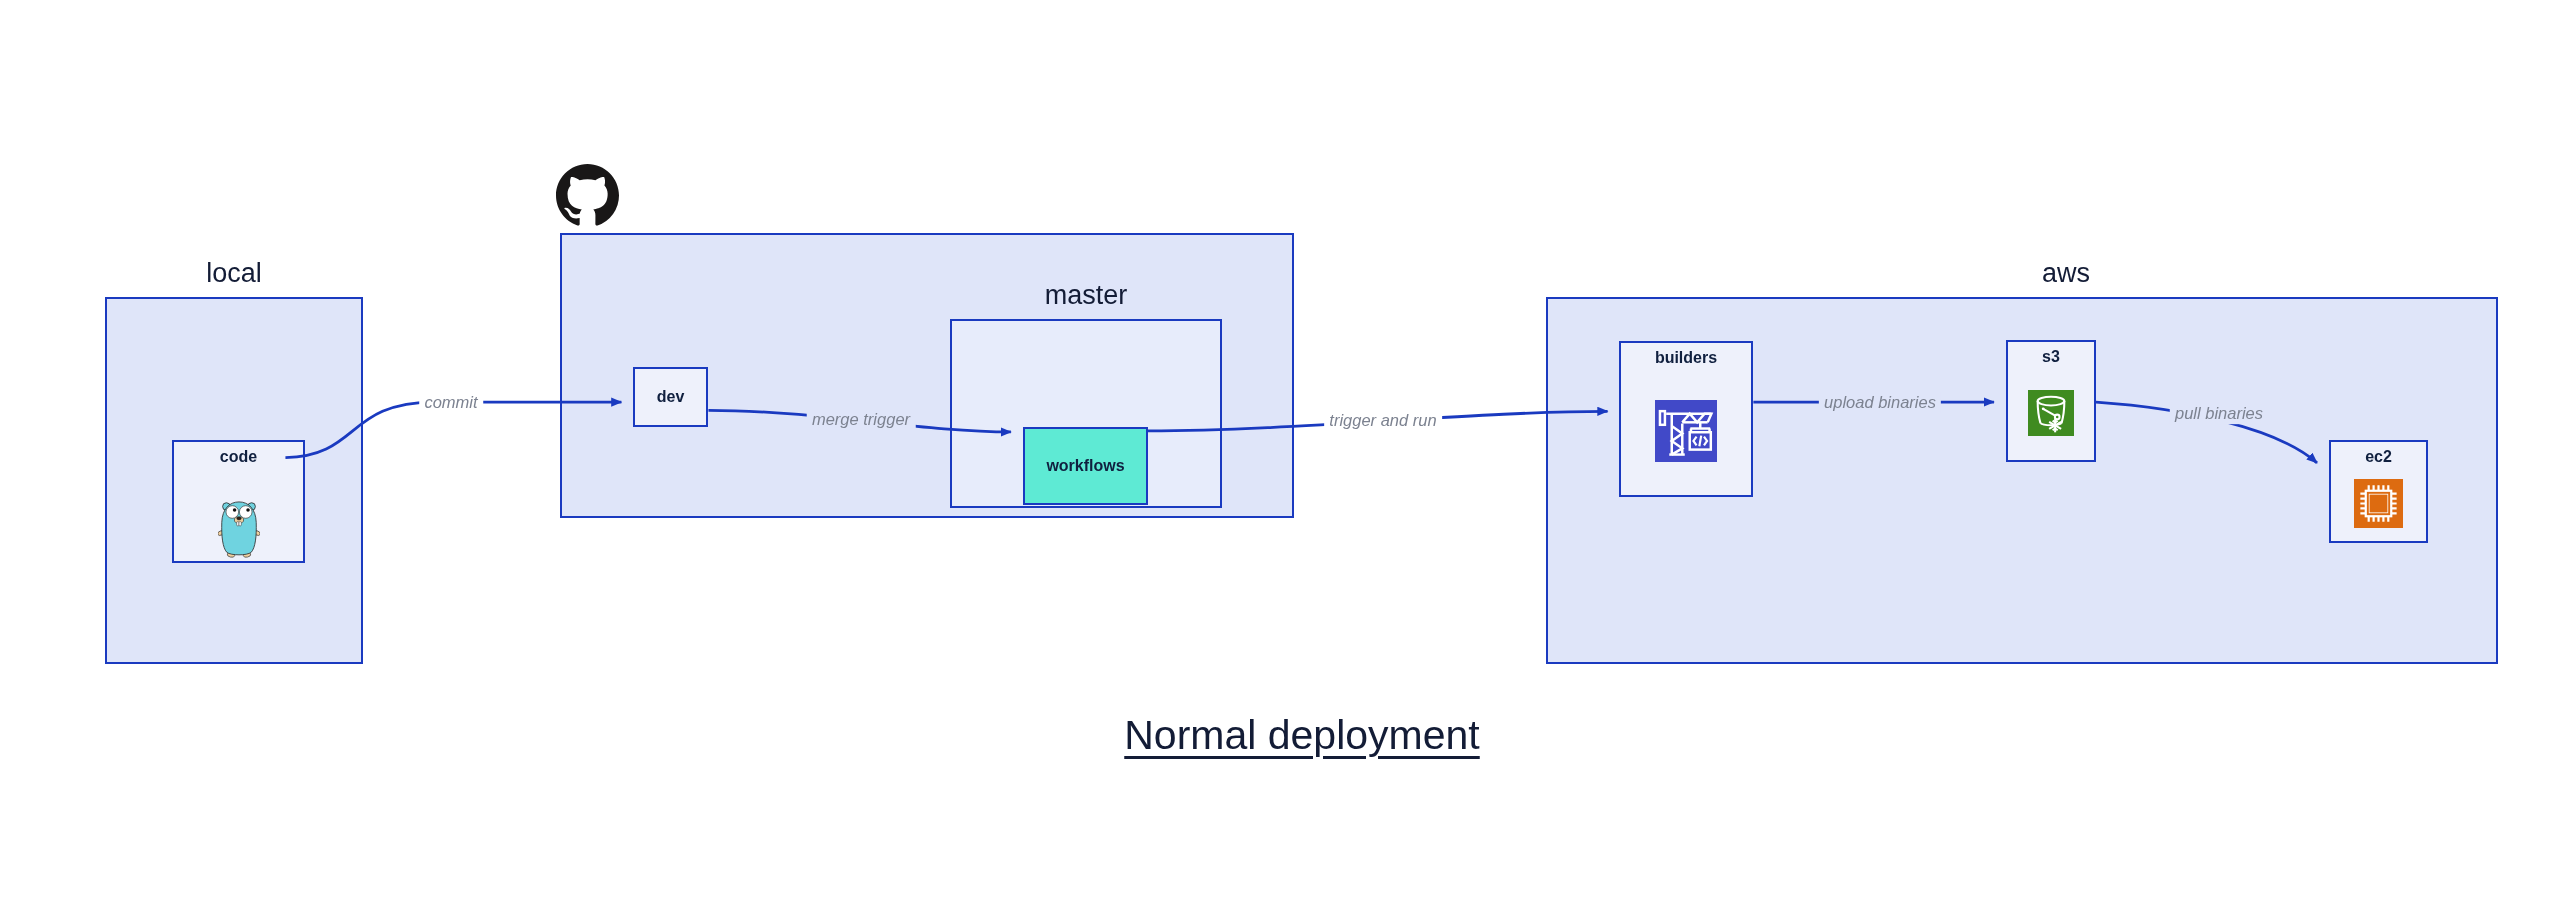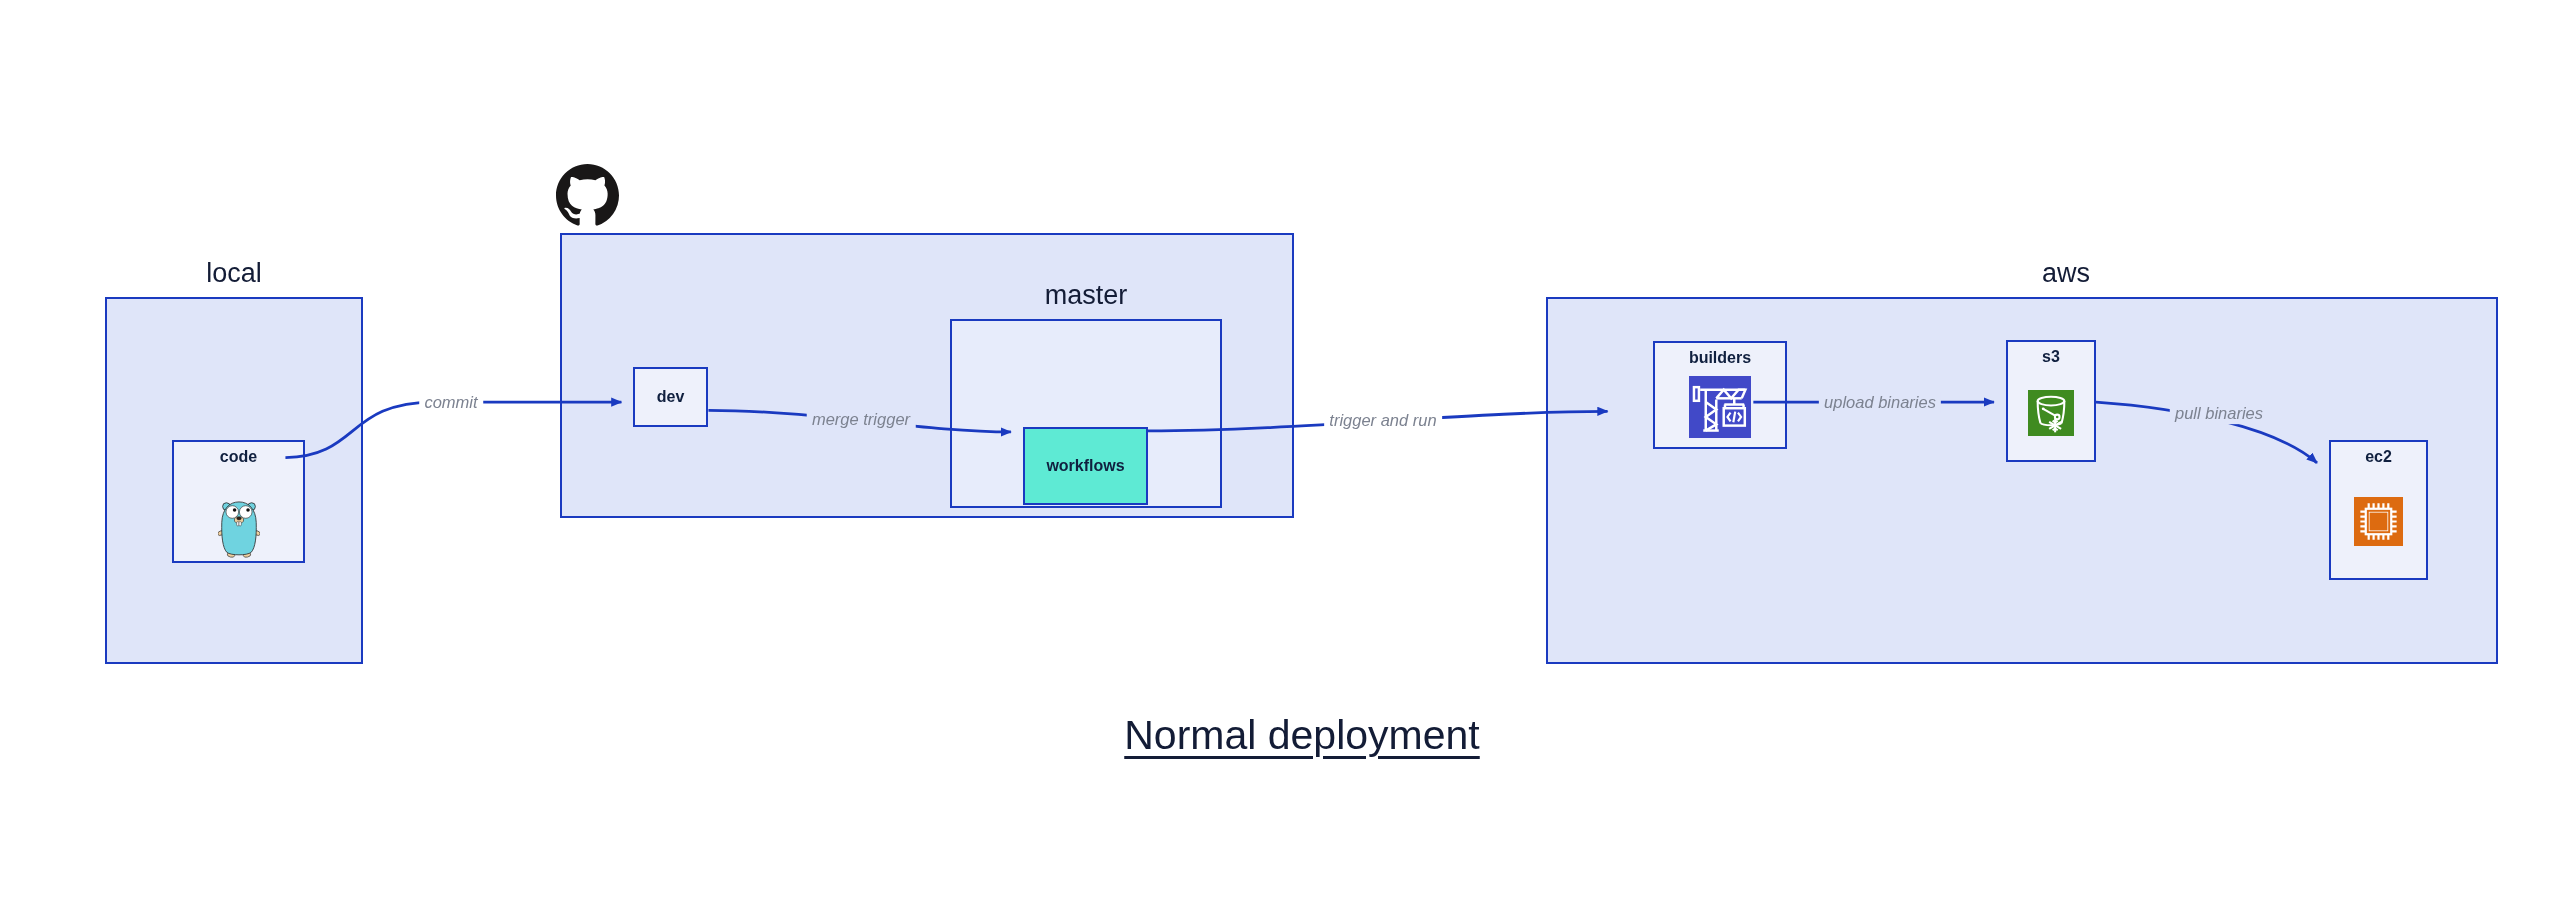--- a/index.html
+++ b/index.html
@@ -102,7 +102,7 @@
     <div class="nlabel">workflows</div>
   </div>
 
-  <div class="node top-label" style="left:1619px;top:341px;width:134px;height:108px;margin-left:34px;">
+  <div class="node top-label" style="left:1619px;top:341px;width:134px;height:156px;">
     <div class="nlabel">builders</div>
     <div class="icon-wrap">
       <svg width="62" height="62" viewBox="0 0 100 100">

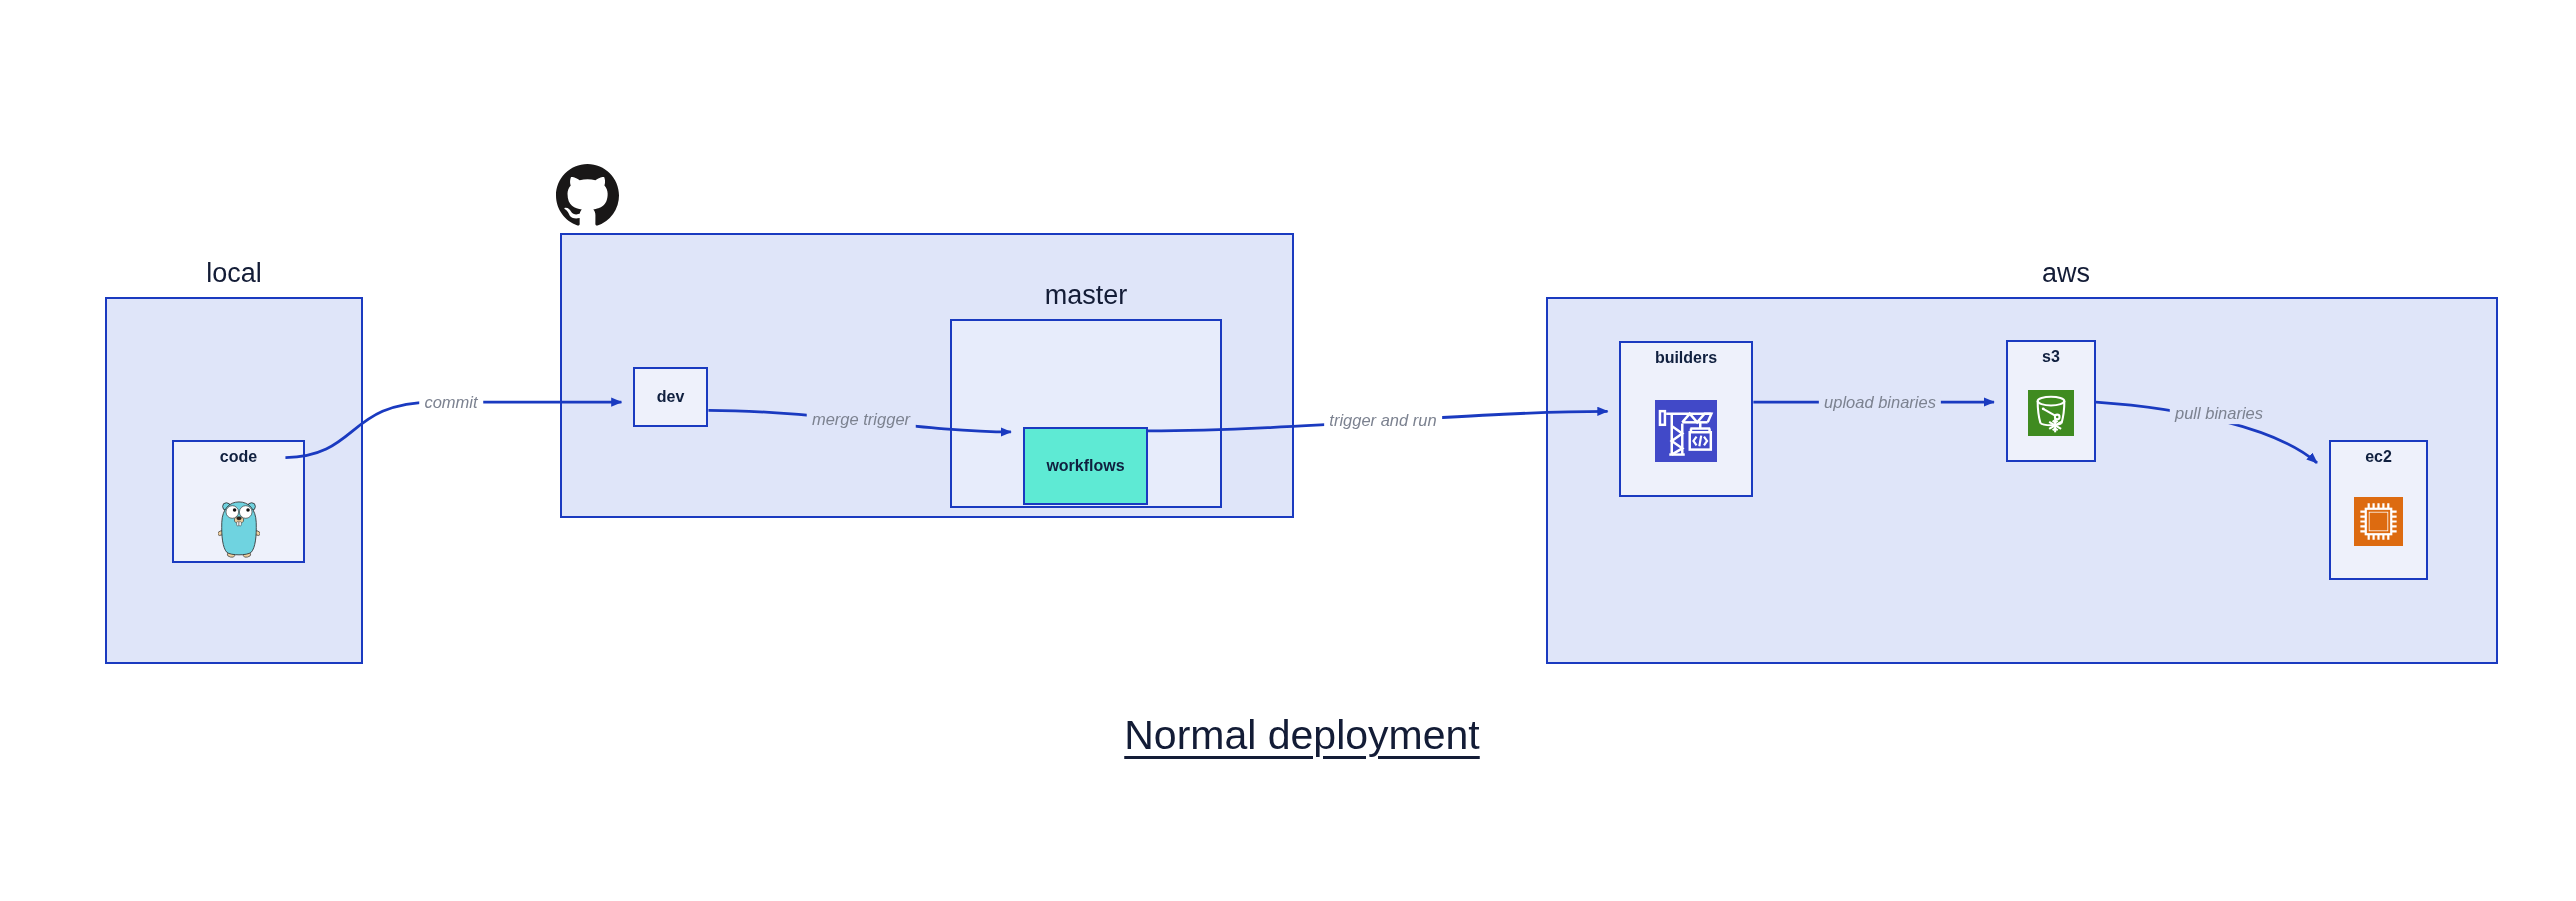--- a/index.html
+++ b/index.html
@@ -155,7 +155,7 @@
     </div>
   </div>
 
-  <div class="node top-label" style="left:2329px;top:440px;width:99px;height:140px;">
+  <div class="node top-label" style="left:2329px;top:440px;width:99px;height:103px;">
     <div class="nlabel">ec2</div>
     <div class="icon-wrap">
       <svg width="49" height="49" viewBox="0 0 100 100">

